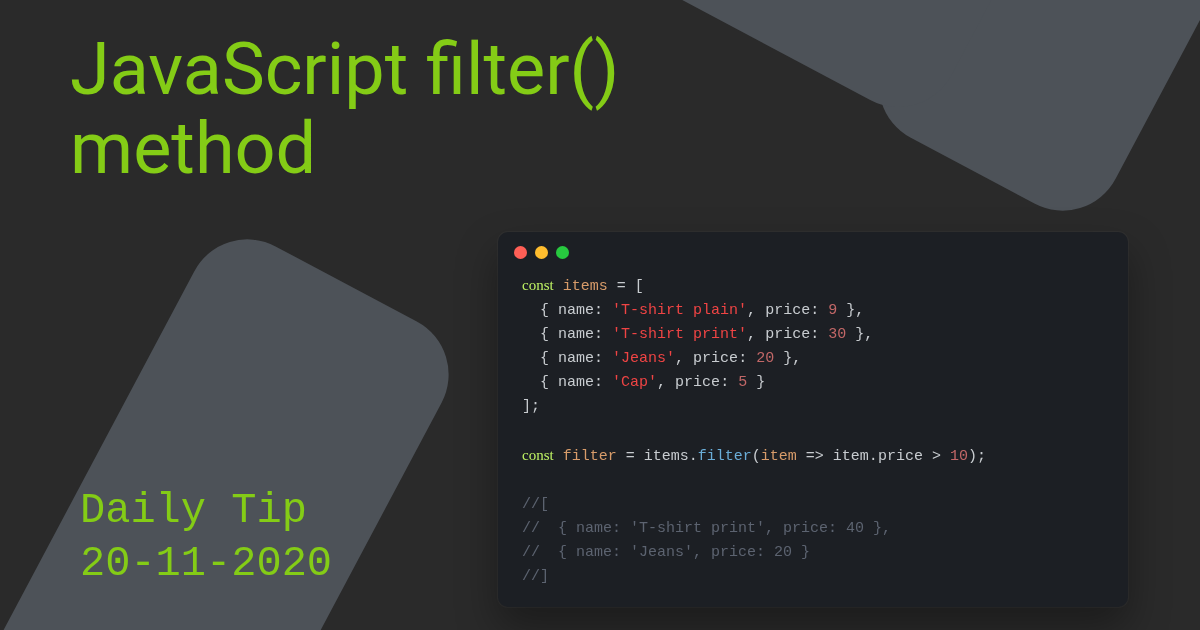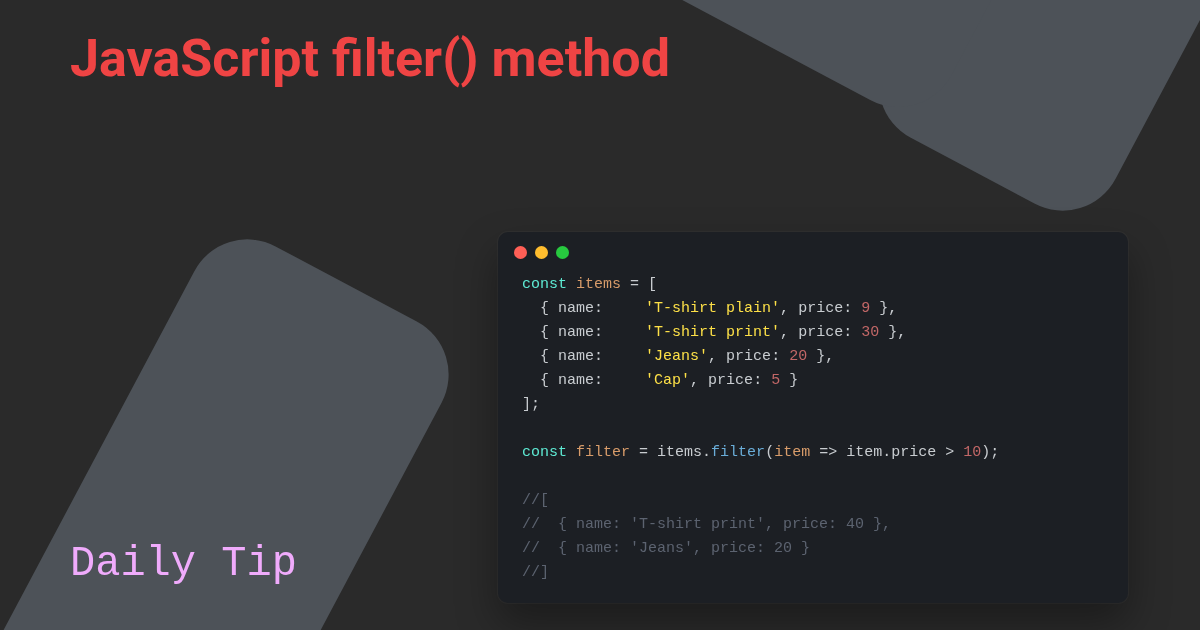--- a/index.html
+++ b/index.html
@@ -41,9 +41,9 @@
     position: absolute;
     left: 70px;
     top: 30px;
-    font-size: 52px;
-    font-weight: 700;
-    color: #ef4444;
+    font-size: 72px;
+    font-weight: 400;
+    color: #84cc16;
     line-height: 1.1;
     max-width: 720px;
   }

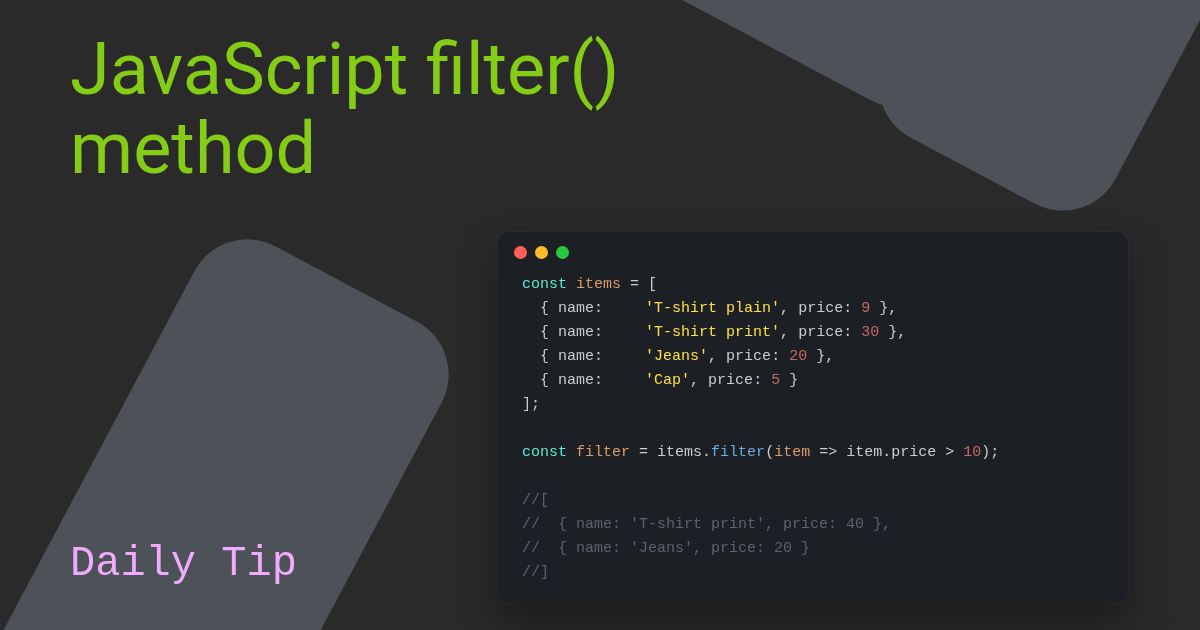--- a/index.html
+++ b/index.html
@@ -87,7 +87,7 @@
     white-space: pre;
     color: #c8ccd0;
   }
-  .tok-kw { color: #5eead4; }
+  .tok-kw { color: #bef264; font-family: Liberation Serif, serif; }
   .tok-id { color: #d89c6a; }
   .tok-fn { color: #6aadd8; }
   .tok-str { color: #fde047; margin-left: 33px; }

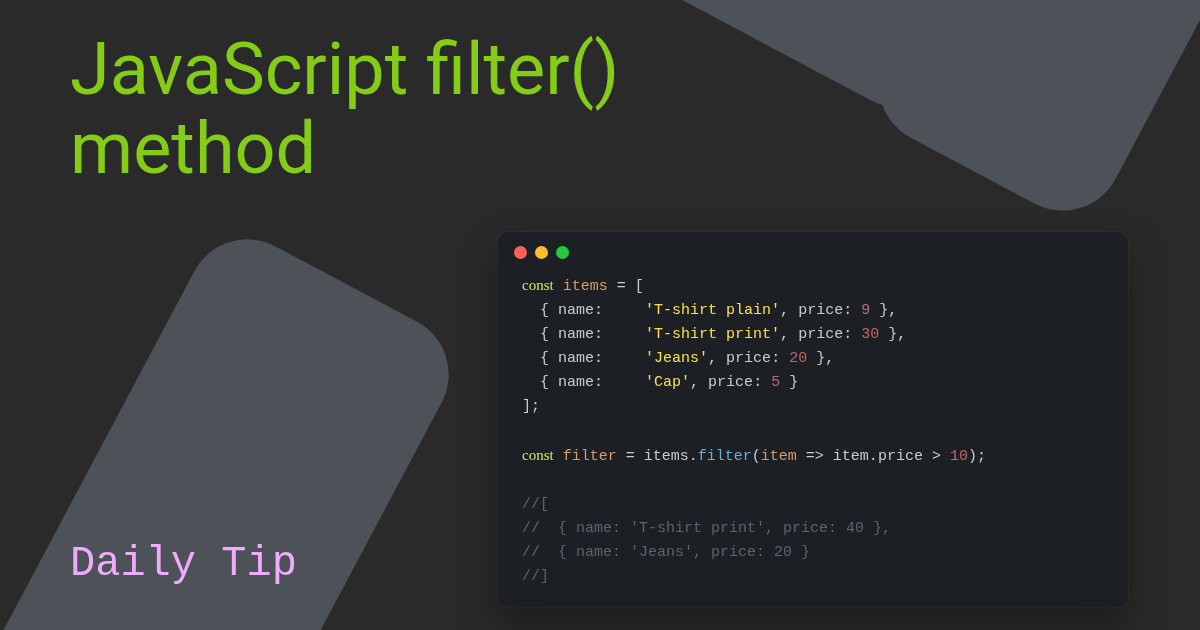--- a/index.html
+++ b/index.html
@@ -90,7 +90,7 @@
   .tok-kw { color: #bef264; font-family: Liberation Serif, serif; }
   .tok-id { color: #d89c6a; }
   .tok-fn { color: #6aadd8; }
-  .tok-str { color: #fde047; margin-left: 33px; }
+  .tok-str { color: #ef4444; }
   .tok-num { color: #c26767; }
   .tok-punc { color: #c8ccd0; }
   .tok-comment { color: #5c6370; }

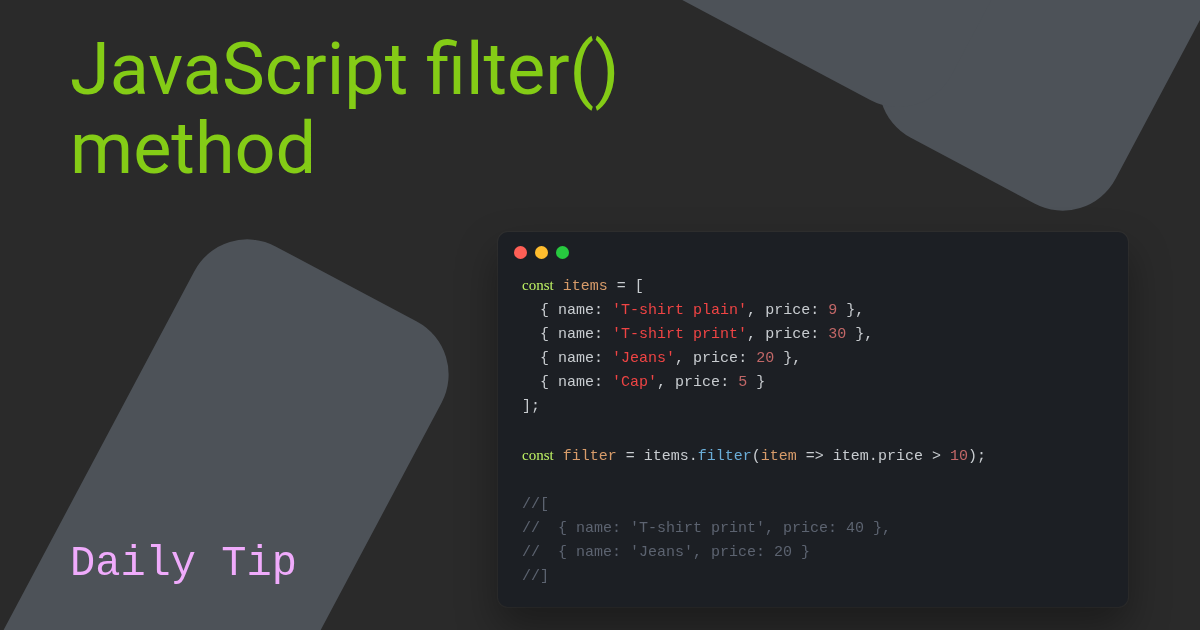--- a/index.html
+++ b/index.html
@@ -49,11 +49,11 @@
   }
   .subtitle {
     position: absolute;
-    left: 70px;
+    left: 80px;
     bottom: 40px;
     font-family: "SFMono-Regular", Consolas, "Liberation Mono", Menlo, monospace;
     font-size: 42px;
-    color: #f0abfc;
+    color: #84cc16;
     line-height: 1.25;
   }
   .code-window {

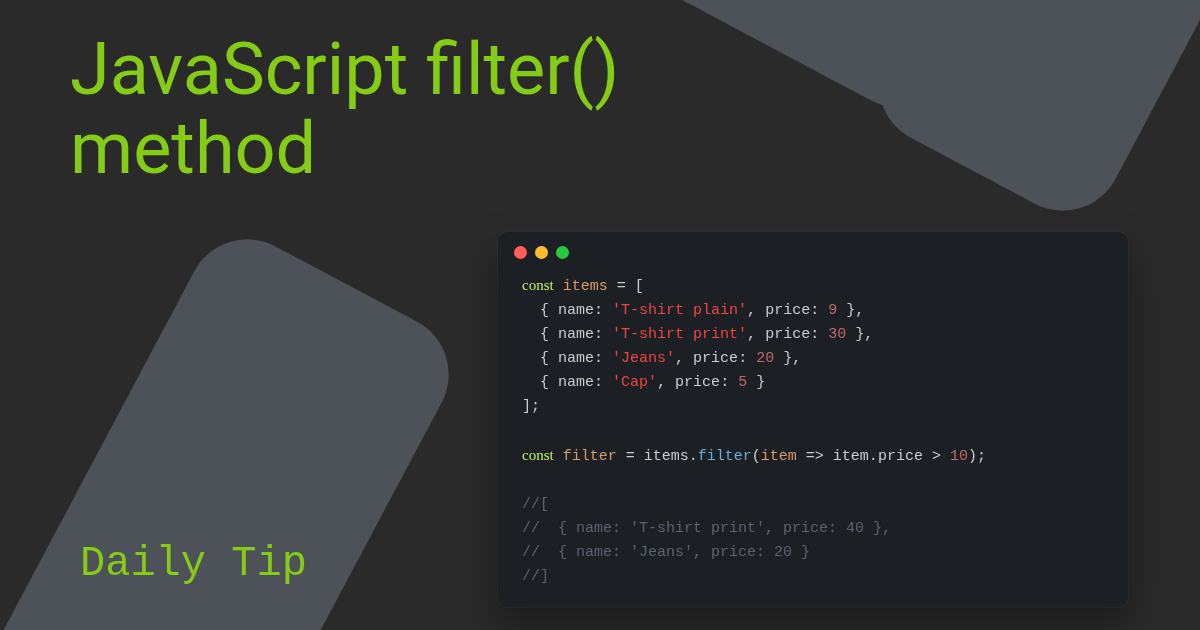--- a/index.html
+++ b/index.html
@@ -106,6 +106,7 @@
 
 <div class="subtitle">
   <div>Daily Tip</div>
+  <div>20-11-2020</div>
 </div>
 
 <div class="code-window">

